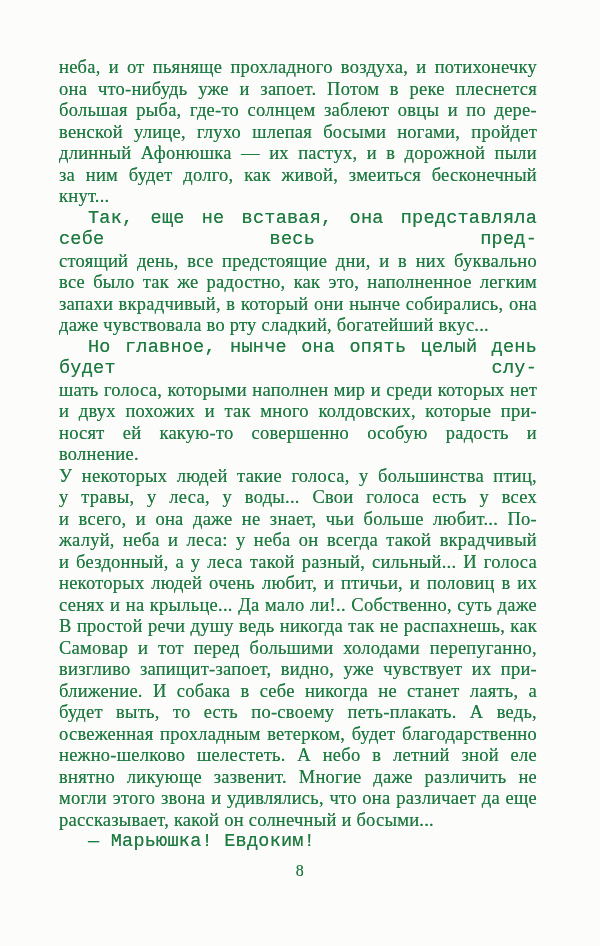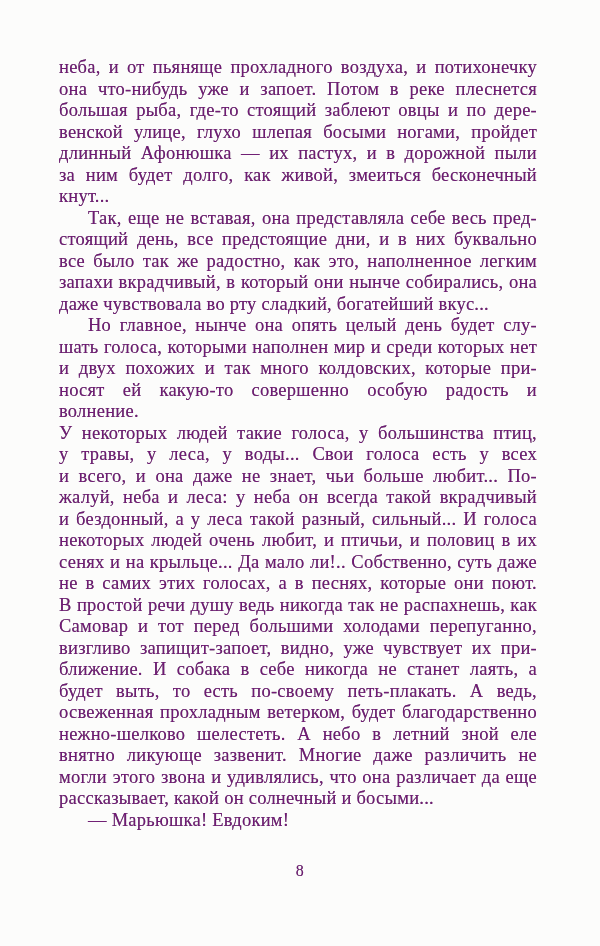--- a/index.html
+++ b/index.html
@@ -14,7 +14,7 @@
     background: #fcfcfb;
     overflow: hidden;
     font-family: "Liberation Serif", "DejaVu Serif", serif;
-    color: #701a75;
+    color: #15803d;
   }
   .text-block {
     position: absolute;

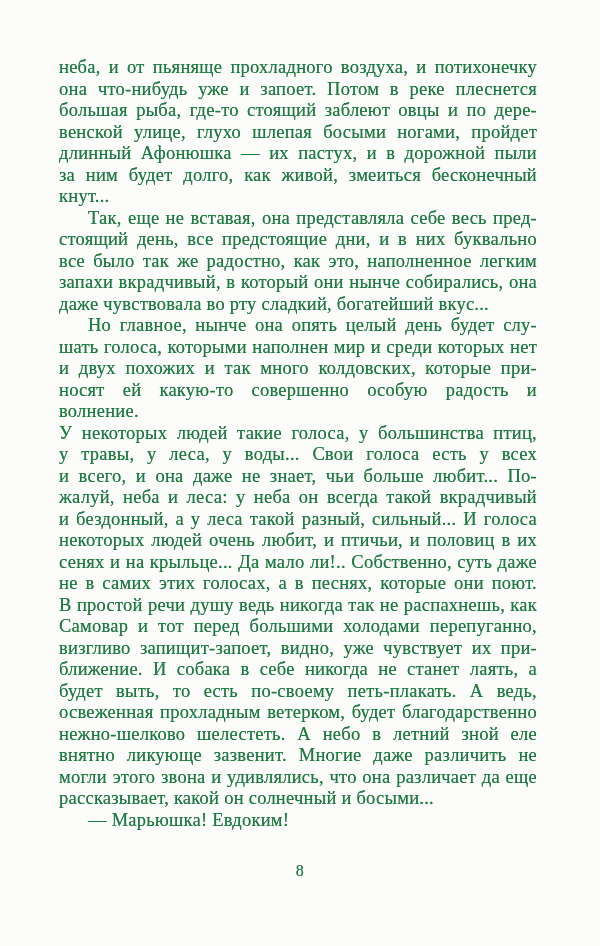--- a/index.html
+++ b/index.html
@@ -63,7 +63,7 @@
       <div class="para">
         <div class="line">неба, и от пьяняще прохладного воздуха, и потихонечку</div>
         <div class="line">она что-нибудь уже и запоет. Потом в реке плеснется</div>
-        <div class="line">большая рыба, где-то стоящий заблеют овцы и по дере-</div>
+        <div class="line">большая рыба, где-то солнцем заблеют овцы и по дере-</div>
         <div class="line">венской улице, глухо шлепая босыми ногами, пройдет</div>
         <div class="line">длинный Афонюшка — их пастух, и в дорожной пыли</div>
         <div class="line">за ним будет долго, как живой, змеиться бесконечный</div>

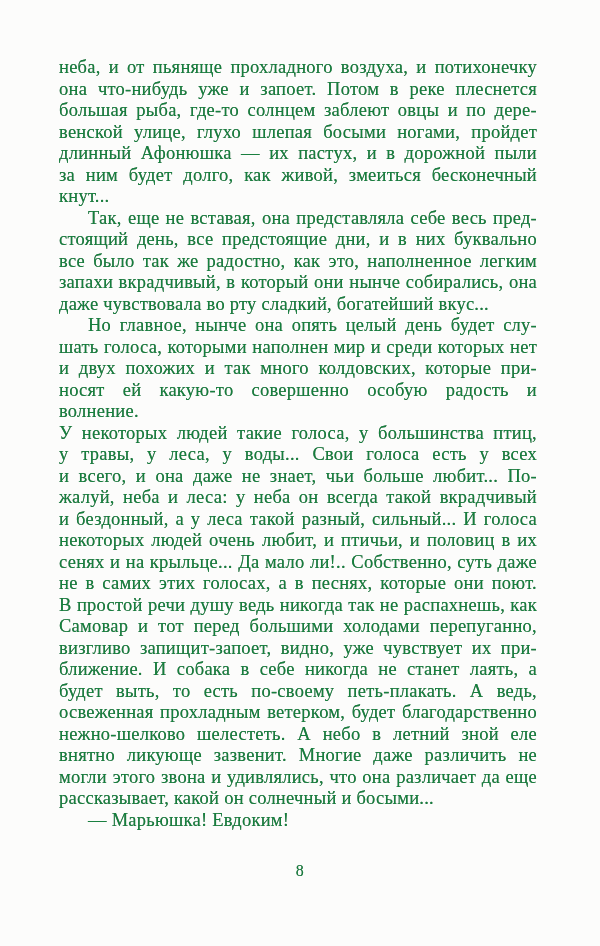--- a/index.html
+++ b/index.html
@@ -42,6 +42,7 @@
   }
   .para.indent .line:first-child {
     text-indent: 29px;
+    font-family: Liberation Mono, monospace;
   }
   .page-number {
     position: absolute;

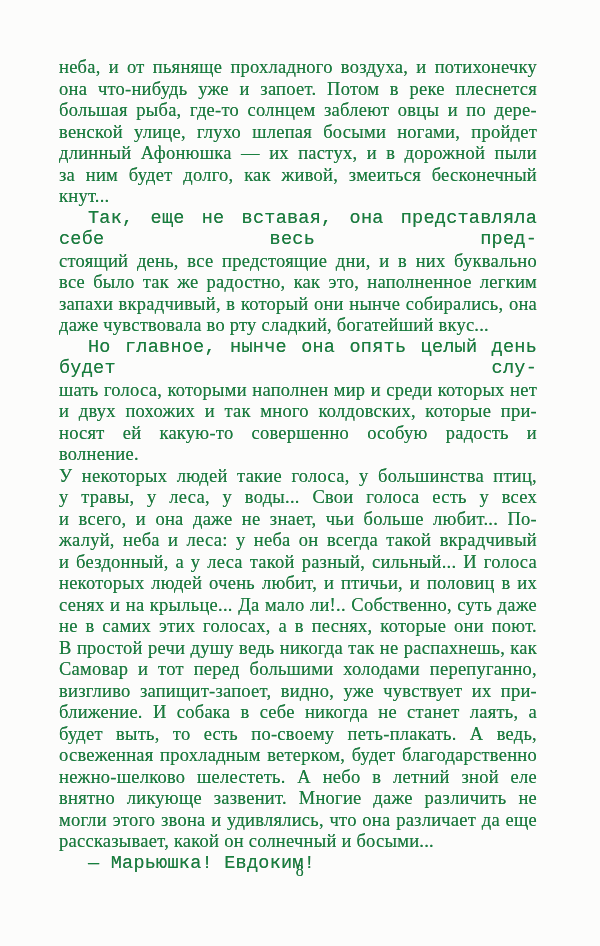--- a/index.html
+++ b/index.html
@@ -89,7 +89,6 @@
         <div class="line">и бездонный, а у леса такой разный, сильный... И голоса</div>
         <div class="line">некоторых людей очень любит, и птичьи, и половиц в их</div>
         <div class="line">сенях и на крыльце... Да мало ли!.. Собственно, суть даже</div>
-        <div class="line">не в самих этих голосах, а в песнях, которые они поют.</div>
         <div class="line">В простой речи душу ведь никогда так не распахнешь, как</div>
         <div class="line">Самовар и тот перед большими холодами перепуганно,</div>
         <div class="line">визгливо запищит-запоет, видно, уже чувствует их при-</div>

